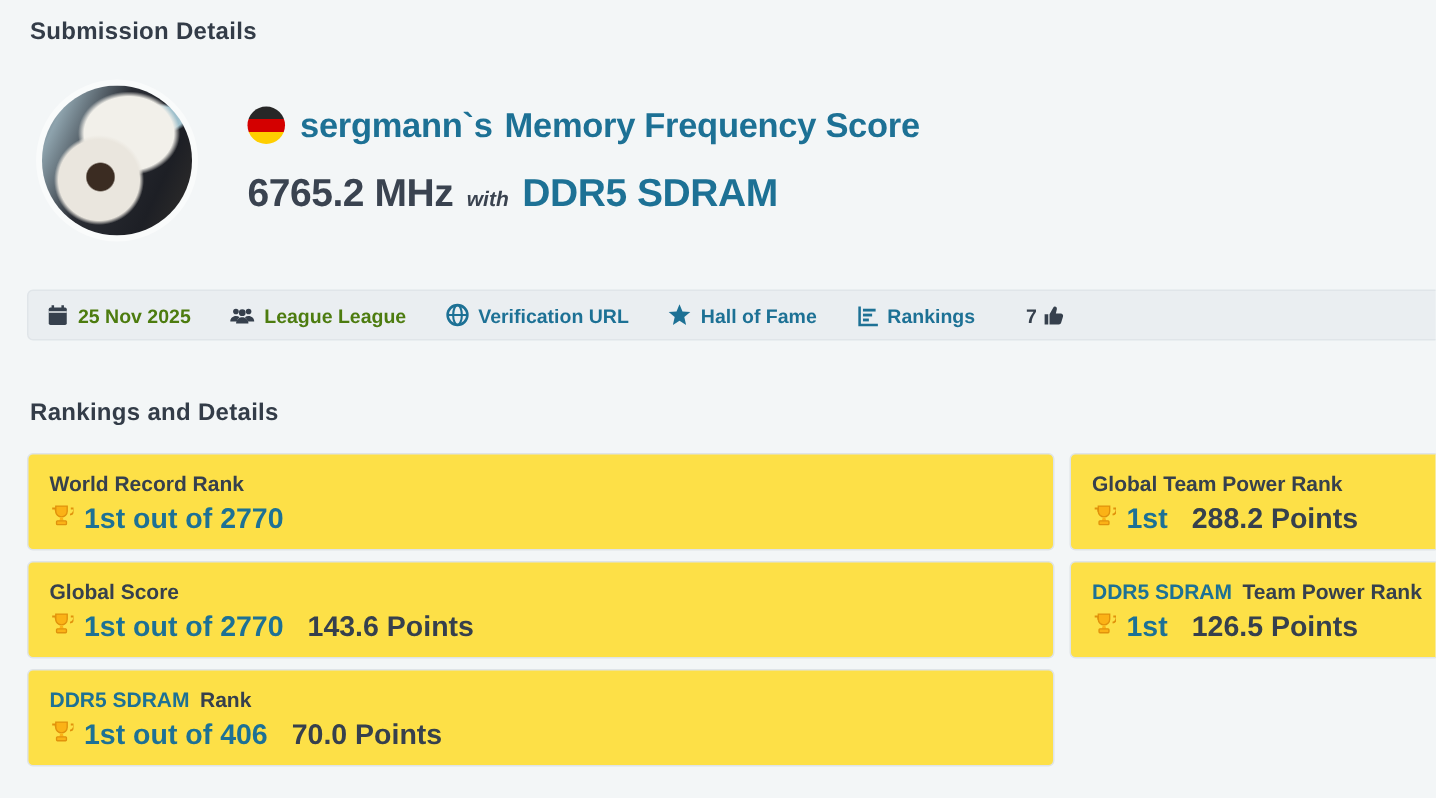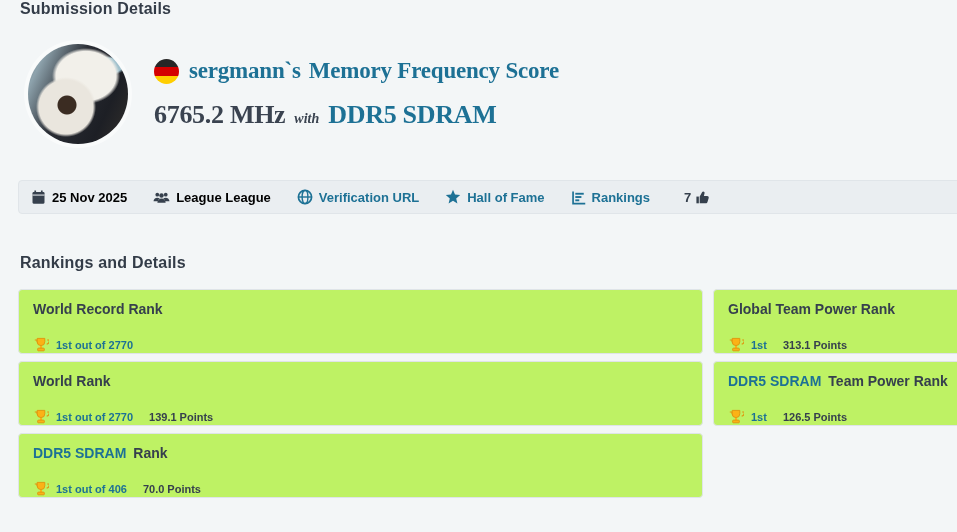--- a/index.html
+++ b/index.html
@@ -9,7 +9,7 @@
     font-family: "Liberation Sans", sans-serif;
     color: #36404d;
   }
-  .page { padding-top: 0; }
+  .page { padding-top: 13px; }
 
   .section-heading {
     font-size: 16px; font-weight: bold; color: #333c48;

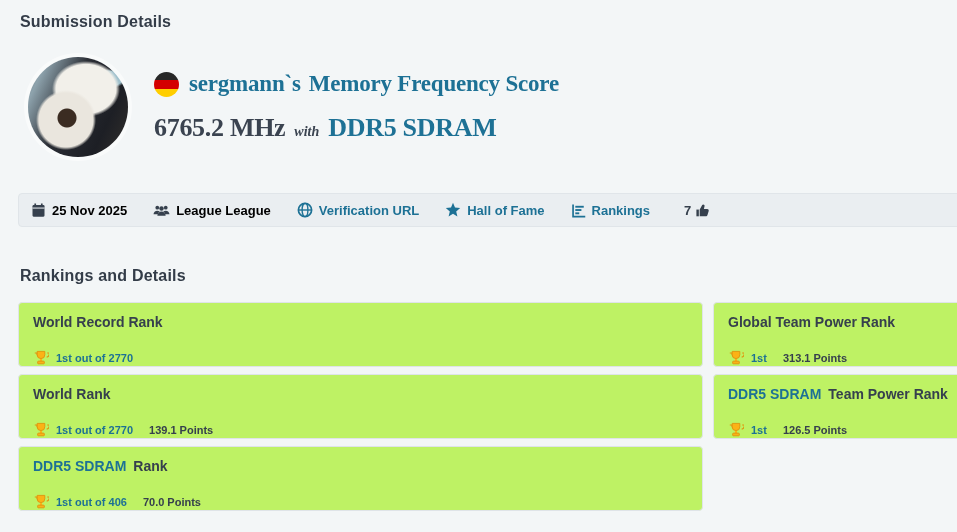--- a/index.html
+++ b/index.html
@@ -29,7 +29,7 @@
       linear-gradient(115deg, #5d6a72 0%, #8ea3ad 14%, #2a2d34 42%, #1d1f25 75%, #33302c 100%);
     box-shadow: 0 0 0 4px rgba(255,255,255,0.5);
   }
-  .title-block { margin-left: 26px; font-family: Liberation Serif, serif; }
+  .title-block { margin-left: 37px; }
   .title-row { display: flex; align-items: center; }
   .flag {
     width: 25px; height: 25px; border-radius: 50%;

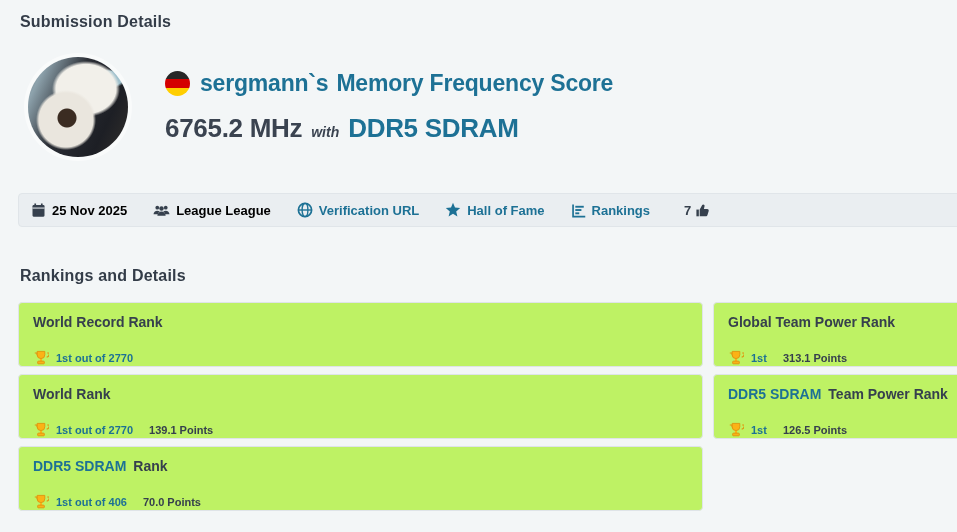--- a/index.html
+++ b/index.html
@@ -51,7 +51,7 @@
   }
   .tb-item { display: flex; align-items: center; margin-right: 26px; font-size: 13px; font-weight: bold; }
   .tb-item .ic { display: inline-flex; margin-right: 6px; }
-  .tb-dark { color: #000000; }
+  .tb-dark { color: #4d7c0f; }
   .tb-link { color: #1d7195; cursor: pointer; }
   .likes { display: flex; align-items: center; margin-left: 8px; font-size: 13px; font-weight: bold; color: #36404d; cursor: pointer; }
   .likes .ic { margin-left: 4px; display: inline-flex; }

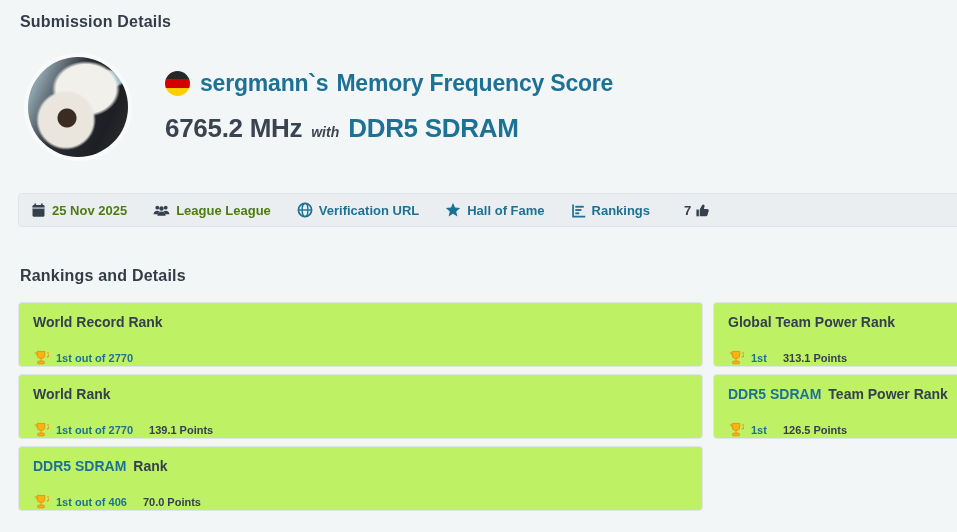--- a/index.html
+++ b/index.html
@@ -63,7 +63,7 @@
   }
   .cards-col { display: flex; flex-direction: column; gap: 7px; width: 685px; }
   .card {
-    background: #bef264; border: 1px solid #dfe4e8; border-radius: 4px;
+    background: #fde047; border: 1px solid #dfe4e8; border-radius: 4px;
     height: 65px; padding: 11px 14px;
   }
   .card-title { font-size: 14px; font-weight: bold; color: #36404d; }

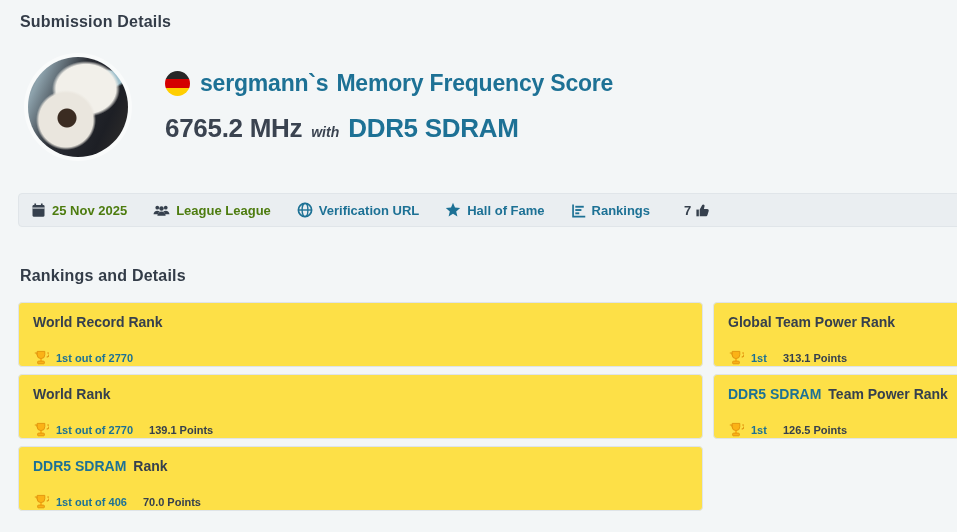--- a/index.html
+++ b/index.html
@@ -69,7 +69,7 @@
   .card-title { font-size: 14px; font-weight: bold; color: #36404d; }
   .card-title .title-link { color: #1d7195; margin-right: 7px; cursor: pointer; }
   .card-title .title-link:empty { display: none; }
-  .rank-line { margin-top: 20px; display: flex; align-items: center; font-size: 11px; font-weight: bold; }
+  .rank-line { margin-top: 6px; display: flex; font-size: 19px; font-weight: bold; }
   .rank-line .ic { display: inline-flex; margin-right: 7px; }
   .rank-text { color: #1d7195; cursor: pointer; }
   .points-text { color: #36404d; margin-left: 16px; }

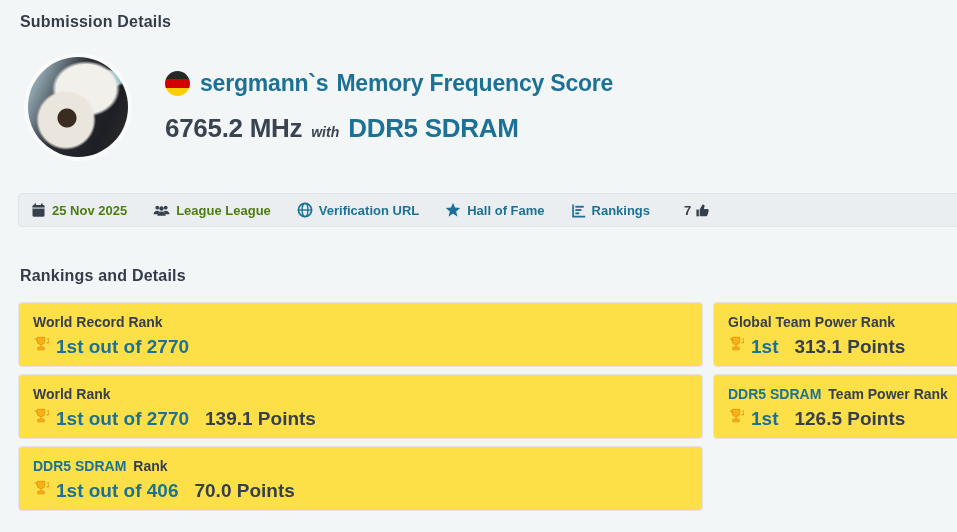--- a/index.html
+++ b/index.html
@@ -237,7 +237,7 @@
               </svg>
           </span>
           <span class="rank-text">1st</span>
-          <span class="points-text">313.1 Points</span>
+          <span class="points-text">288.2 Points</span>
         </div>
       </div>
 

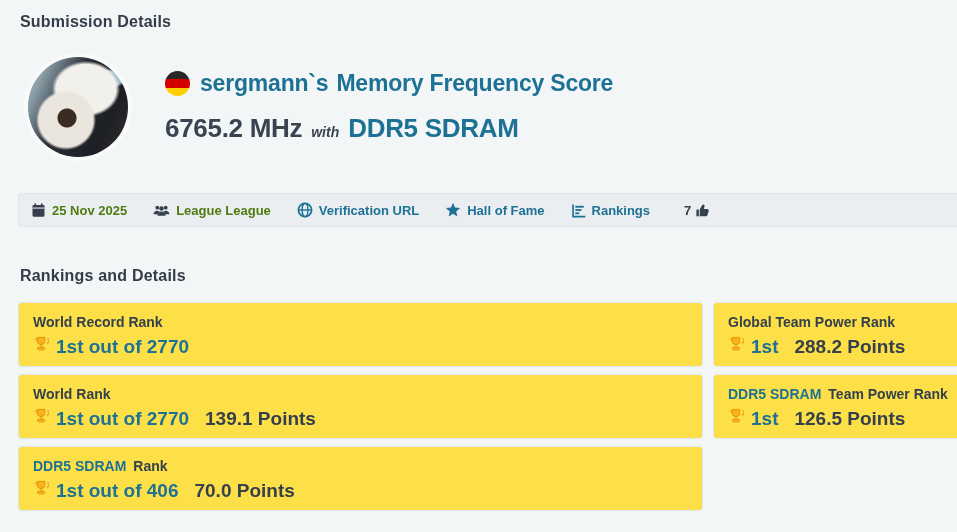--- a/index.html
+++ b/index.html
@@ -188,7 +188,7 @@
       </div>
 
       <div class="card">
-        <div class="card-title"><span>World Rank</span></div>
+        <div class="card-title"><span>Global Score</span></div>
         <div class="rank-line">
           <span class="ic">
             <svg width="16" height="16" viewBox="0 0 16 16">

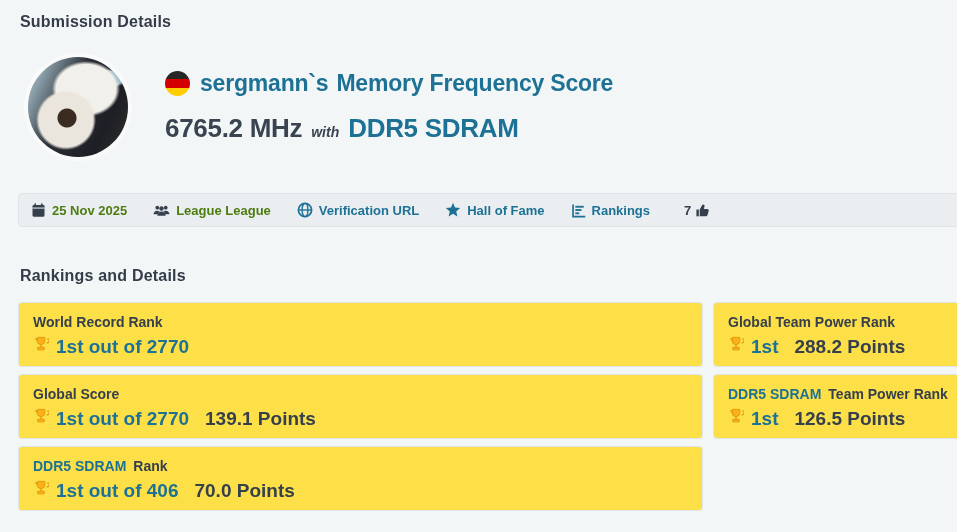--- a/index.html
+++ b/index.html
@@ -200,7 +200,7 @@
               </svg>
           </span>
           <span class="rank-text">1st out of 2770</span>
-          <span class="points-text">139.1 Points</span>
+          <span class="points-text">143.6 Points</span>
         </div>
       </div>
 

